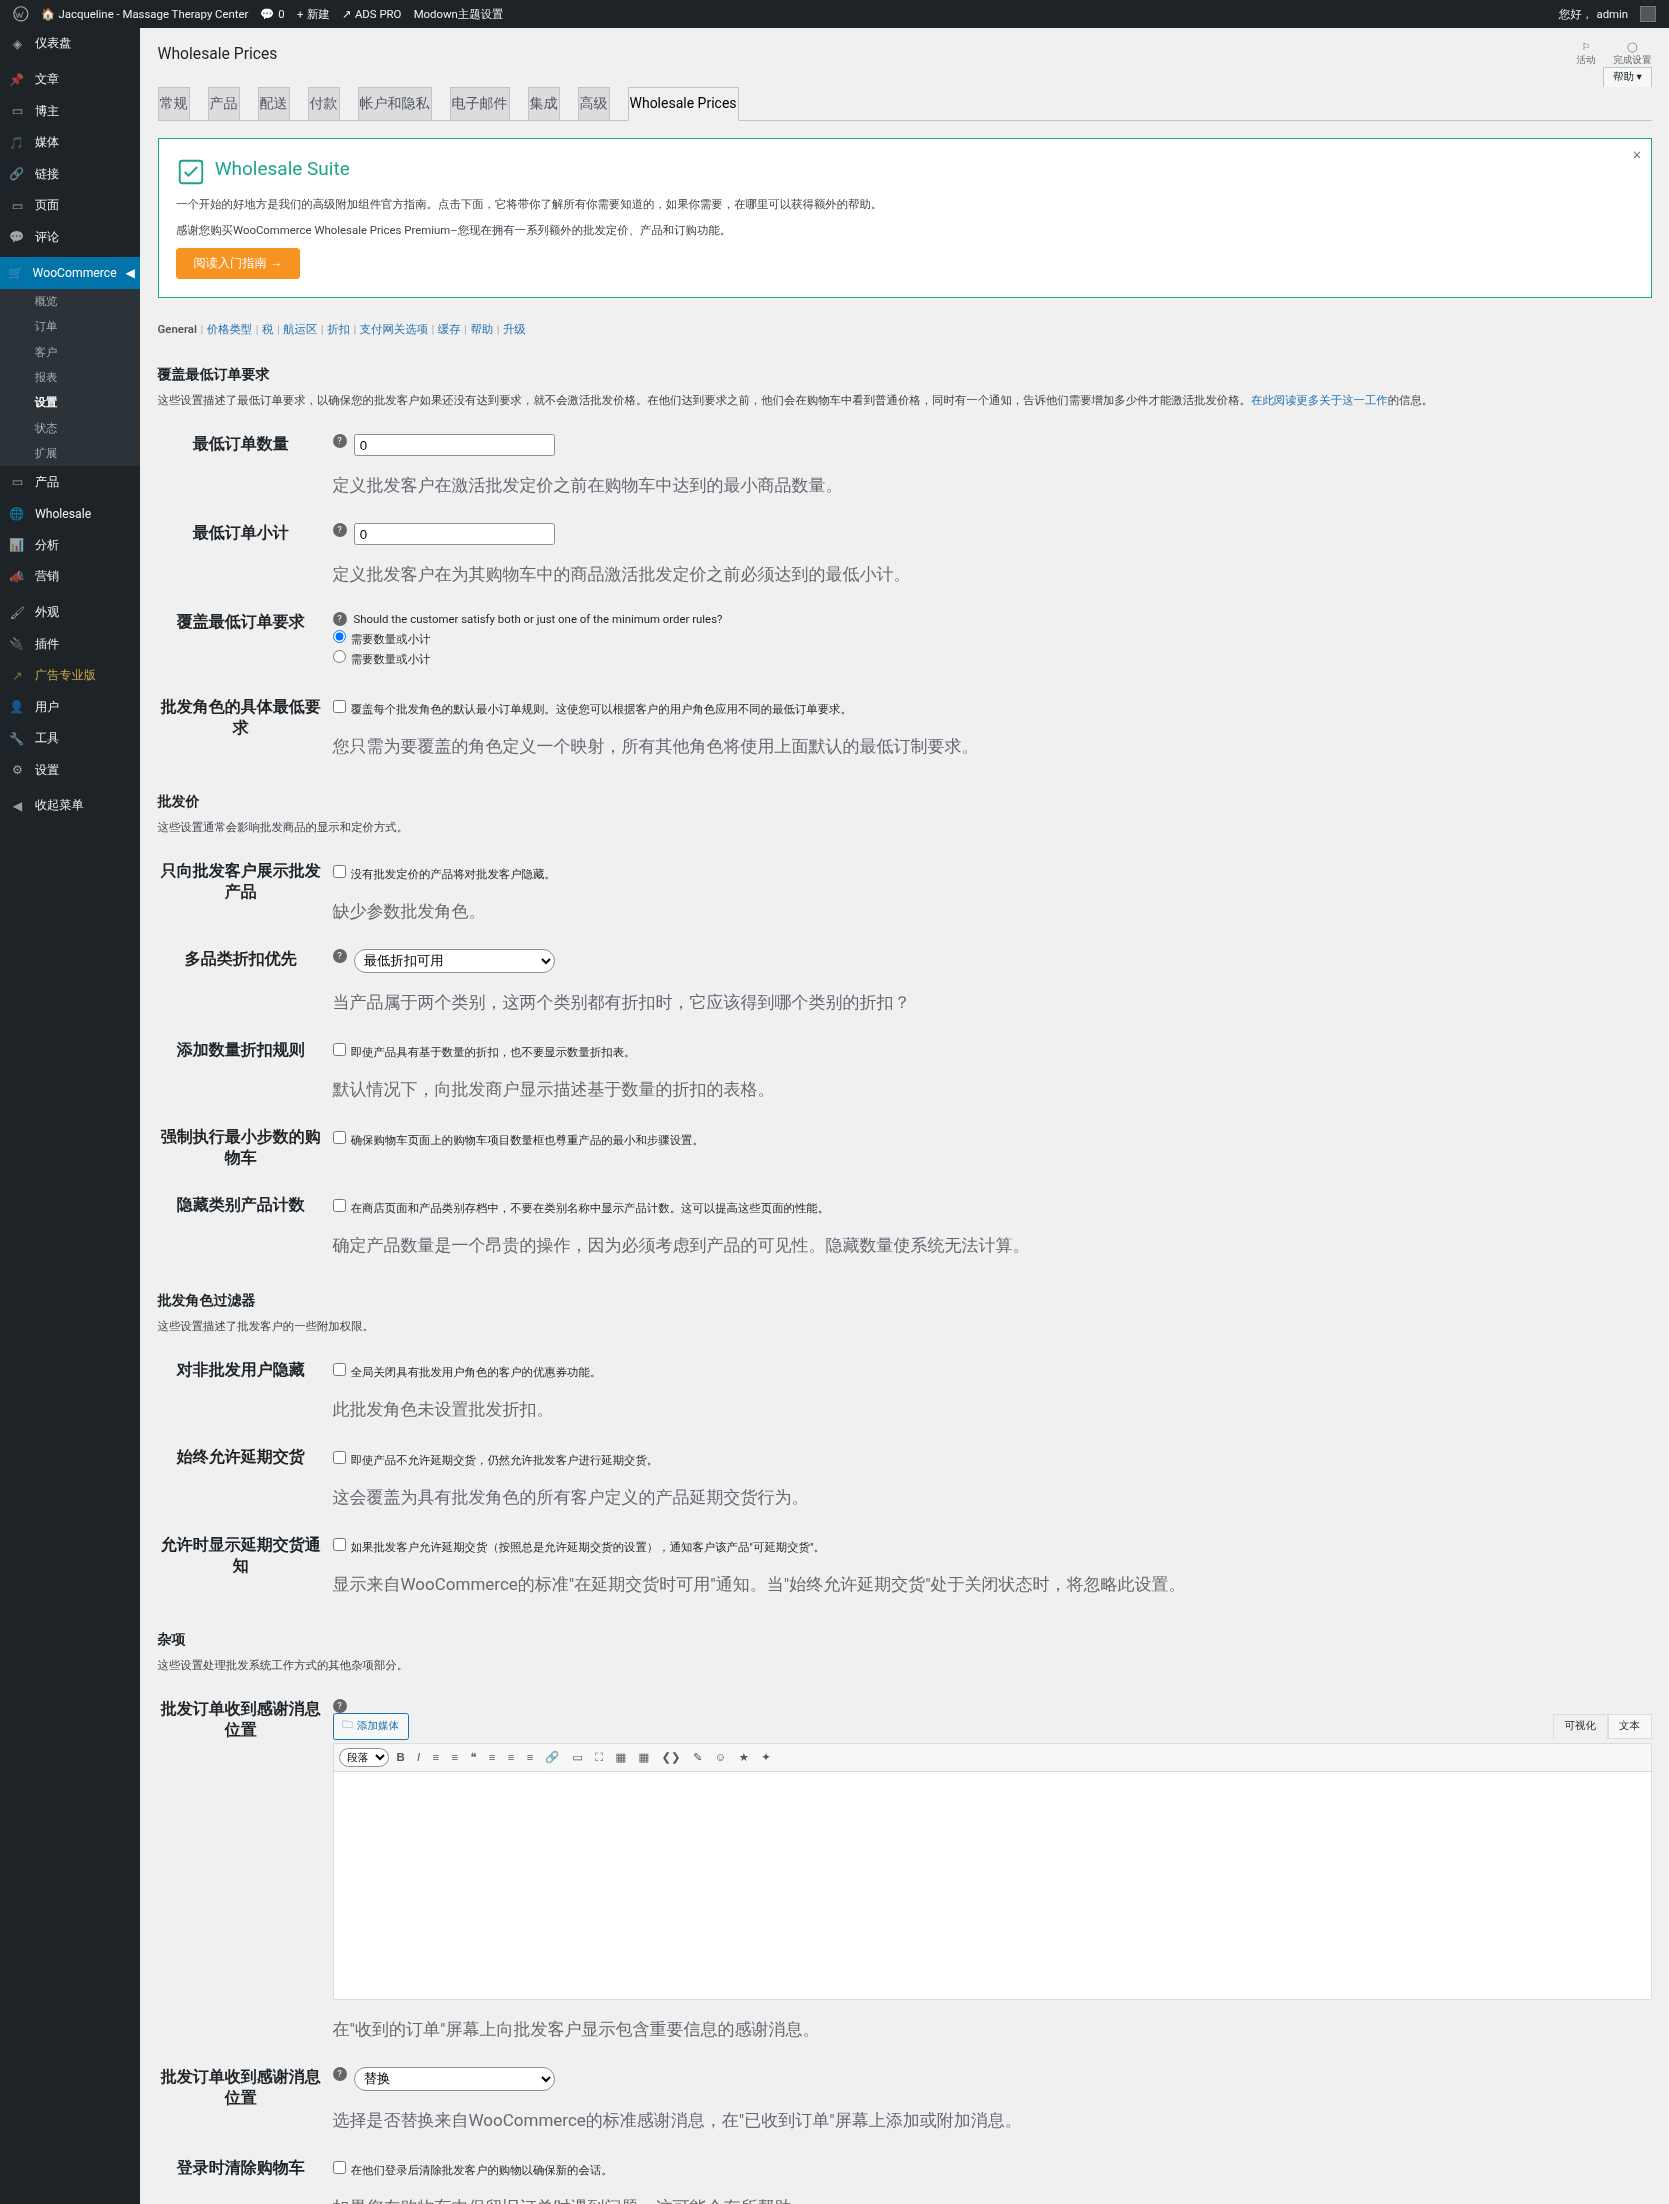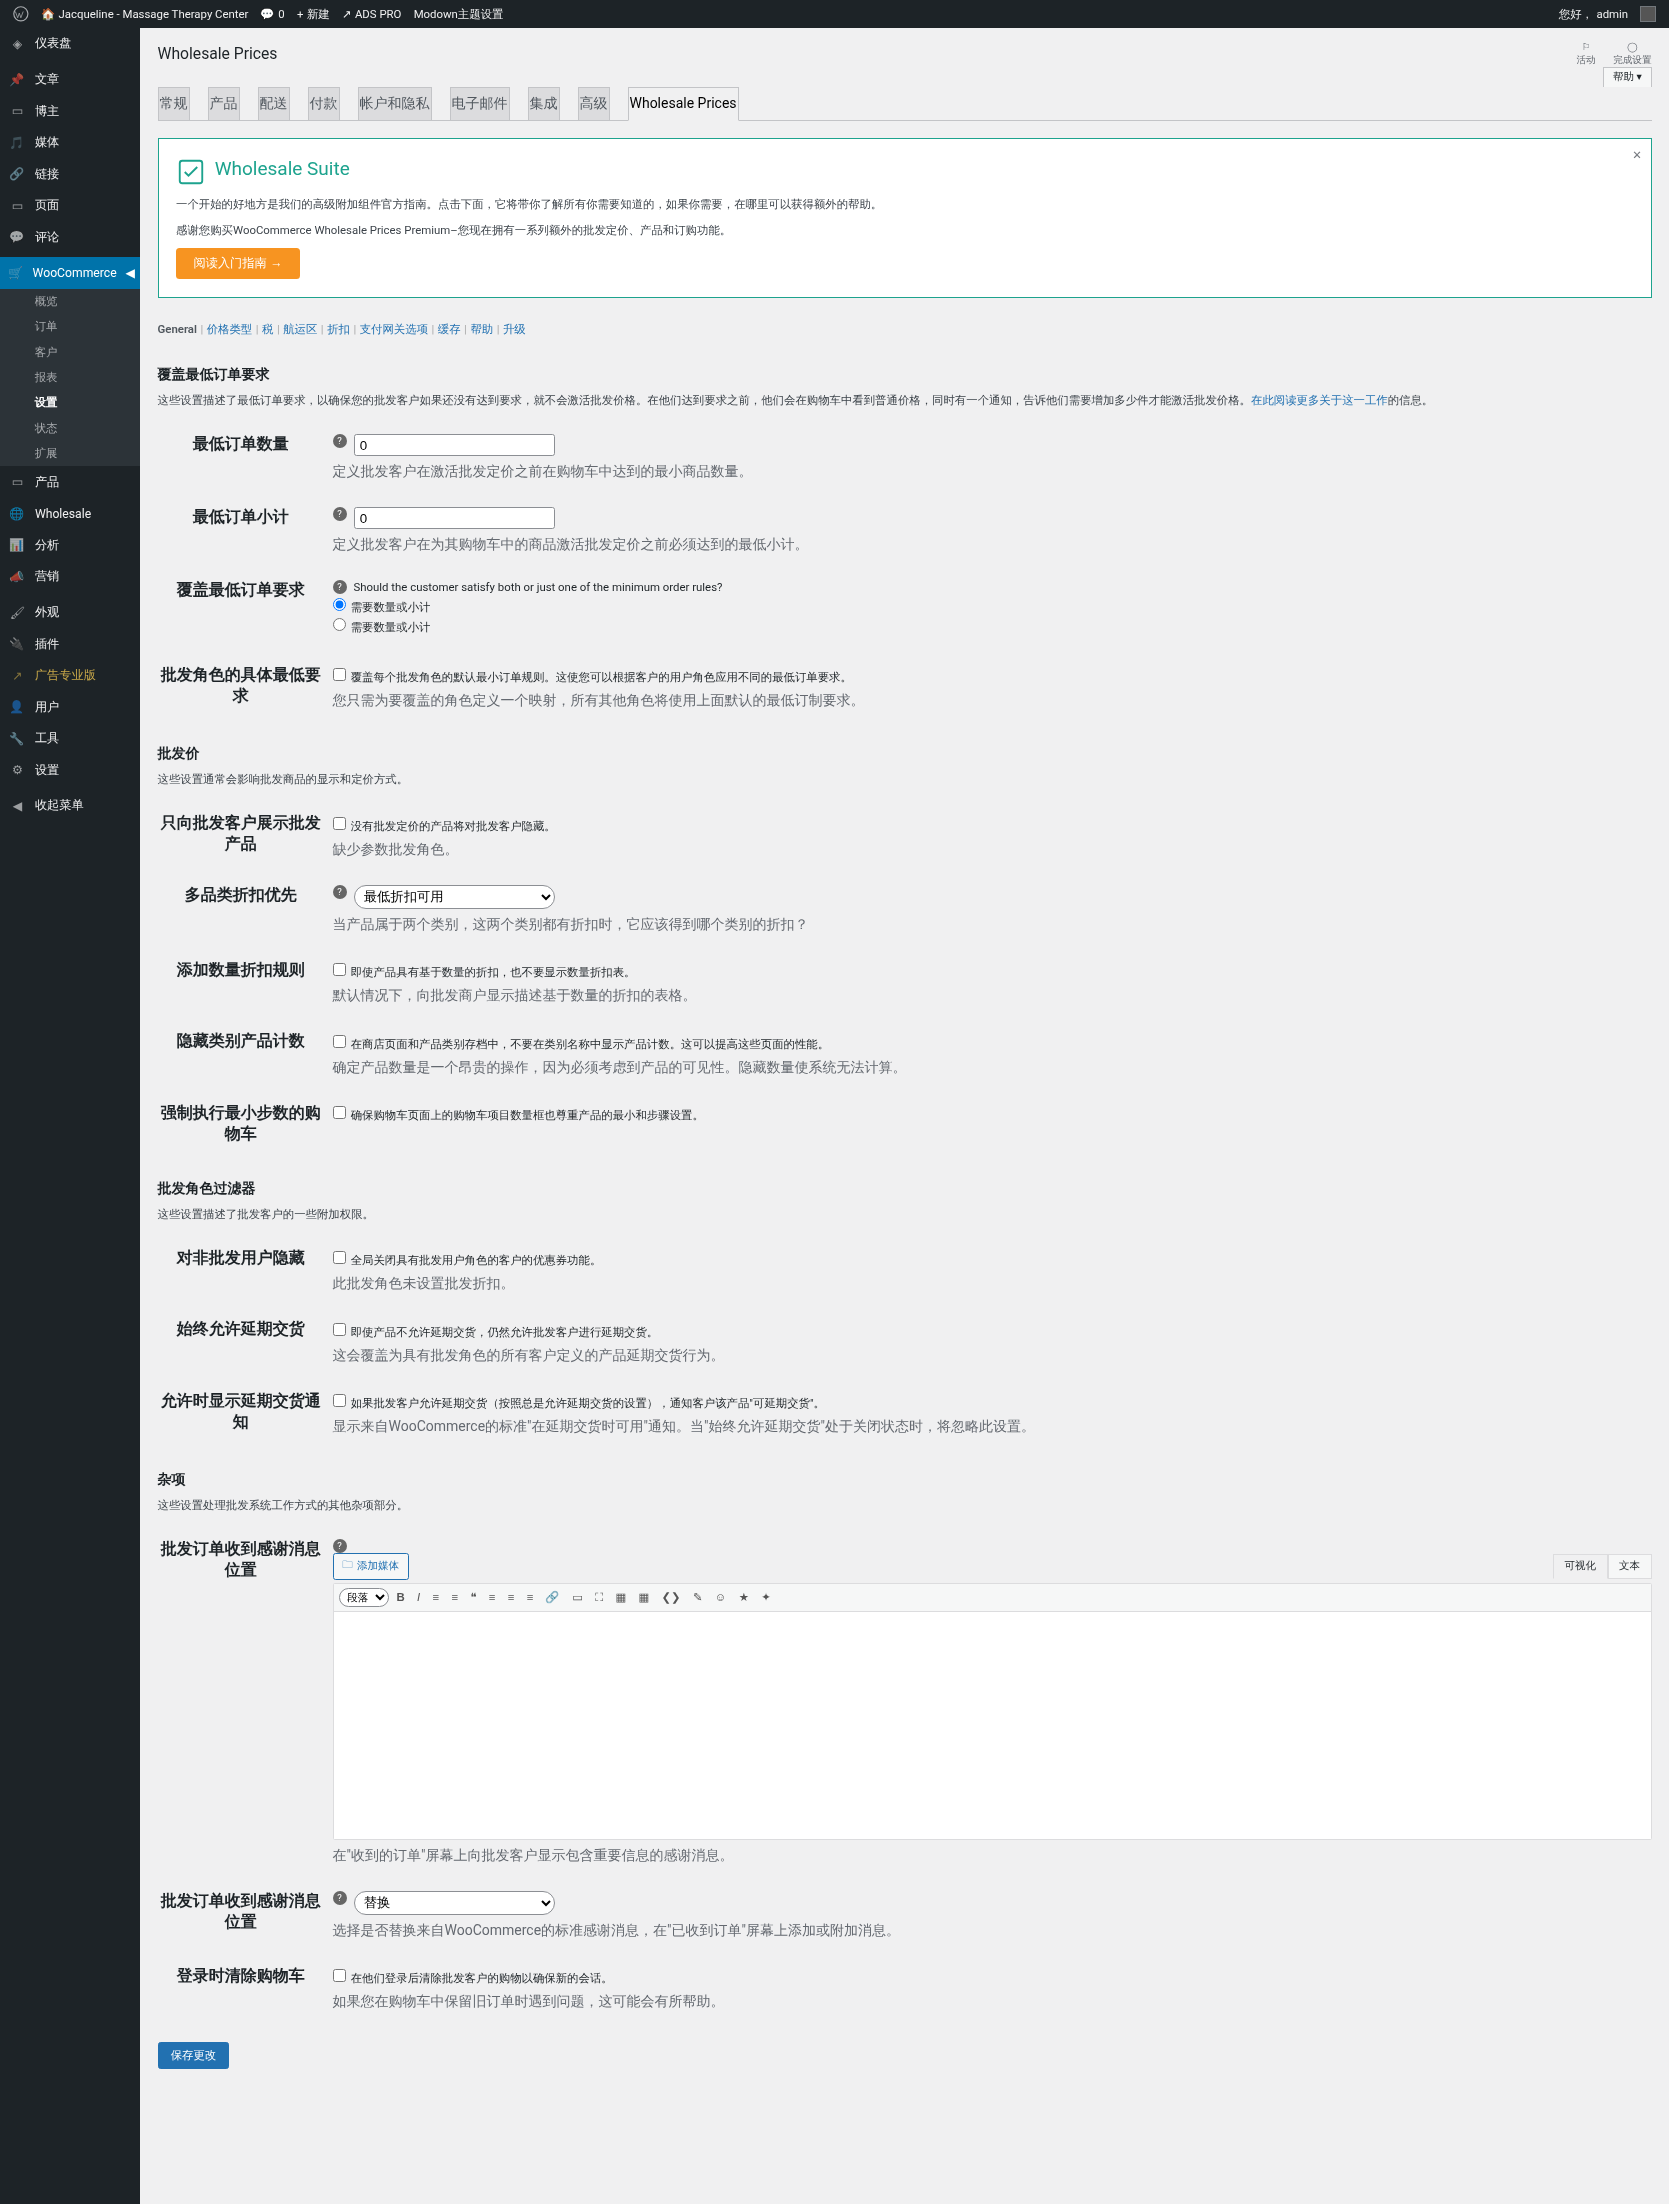--- a/index.html
+++ b/index.html
@@ -44,7 +44,7 @@
 .form-table td{padding:13px 0;vertical-align:top}
 .tooltip-icon{display:inline-block;width:14px;height:14px;background:#666;color:#fff;border-radius:50%;text-align:center;line-height:14px;font-size:9.6px;vertical-align:top;margin-right:7px}
 input[type=number]{width:201px;padding:2.6px 5.2px;border:0.9px solid #8c8f94;border-radius:2.6px}
-.description{color:#646970;font-size:14px;margin-top:7px}
+.description{color:#646970;font-size:17px;margin-top:18px}
 label.radio,label.check{display:block;margin:3.5px 0;font-size:11.4px}
 input[type=radio],input[type=checkbox]{margin-right:5.2px}
 select{width:201px;padding:2.6px 5.2px;border:0.9px solid #8c8f94;border-radius:12px;background:#fff}

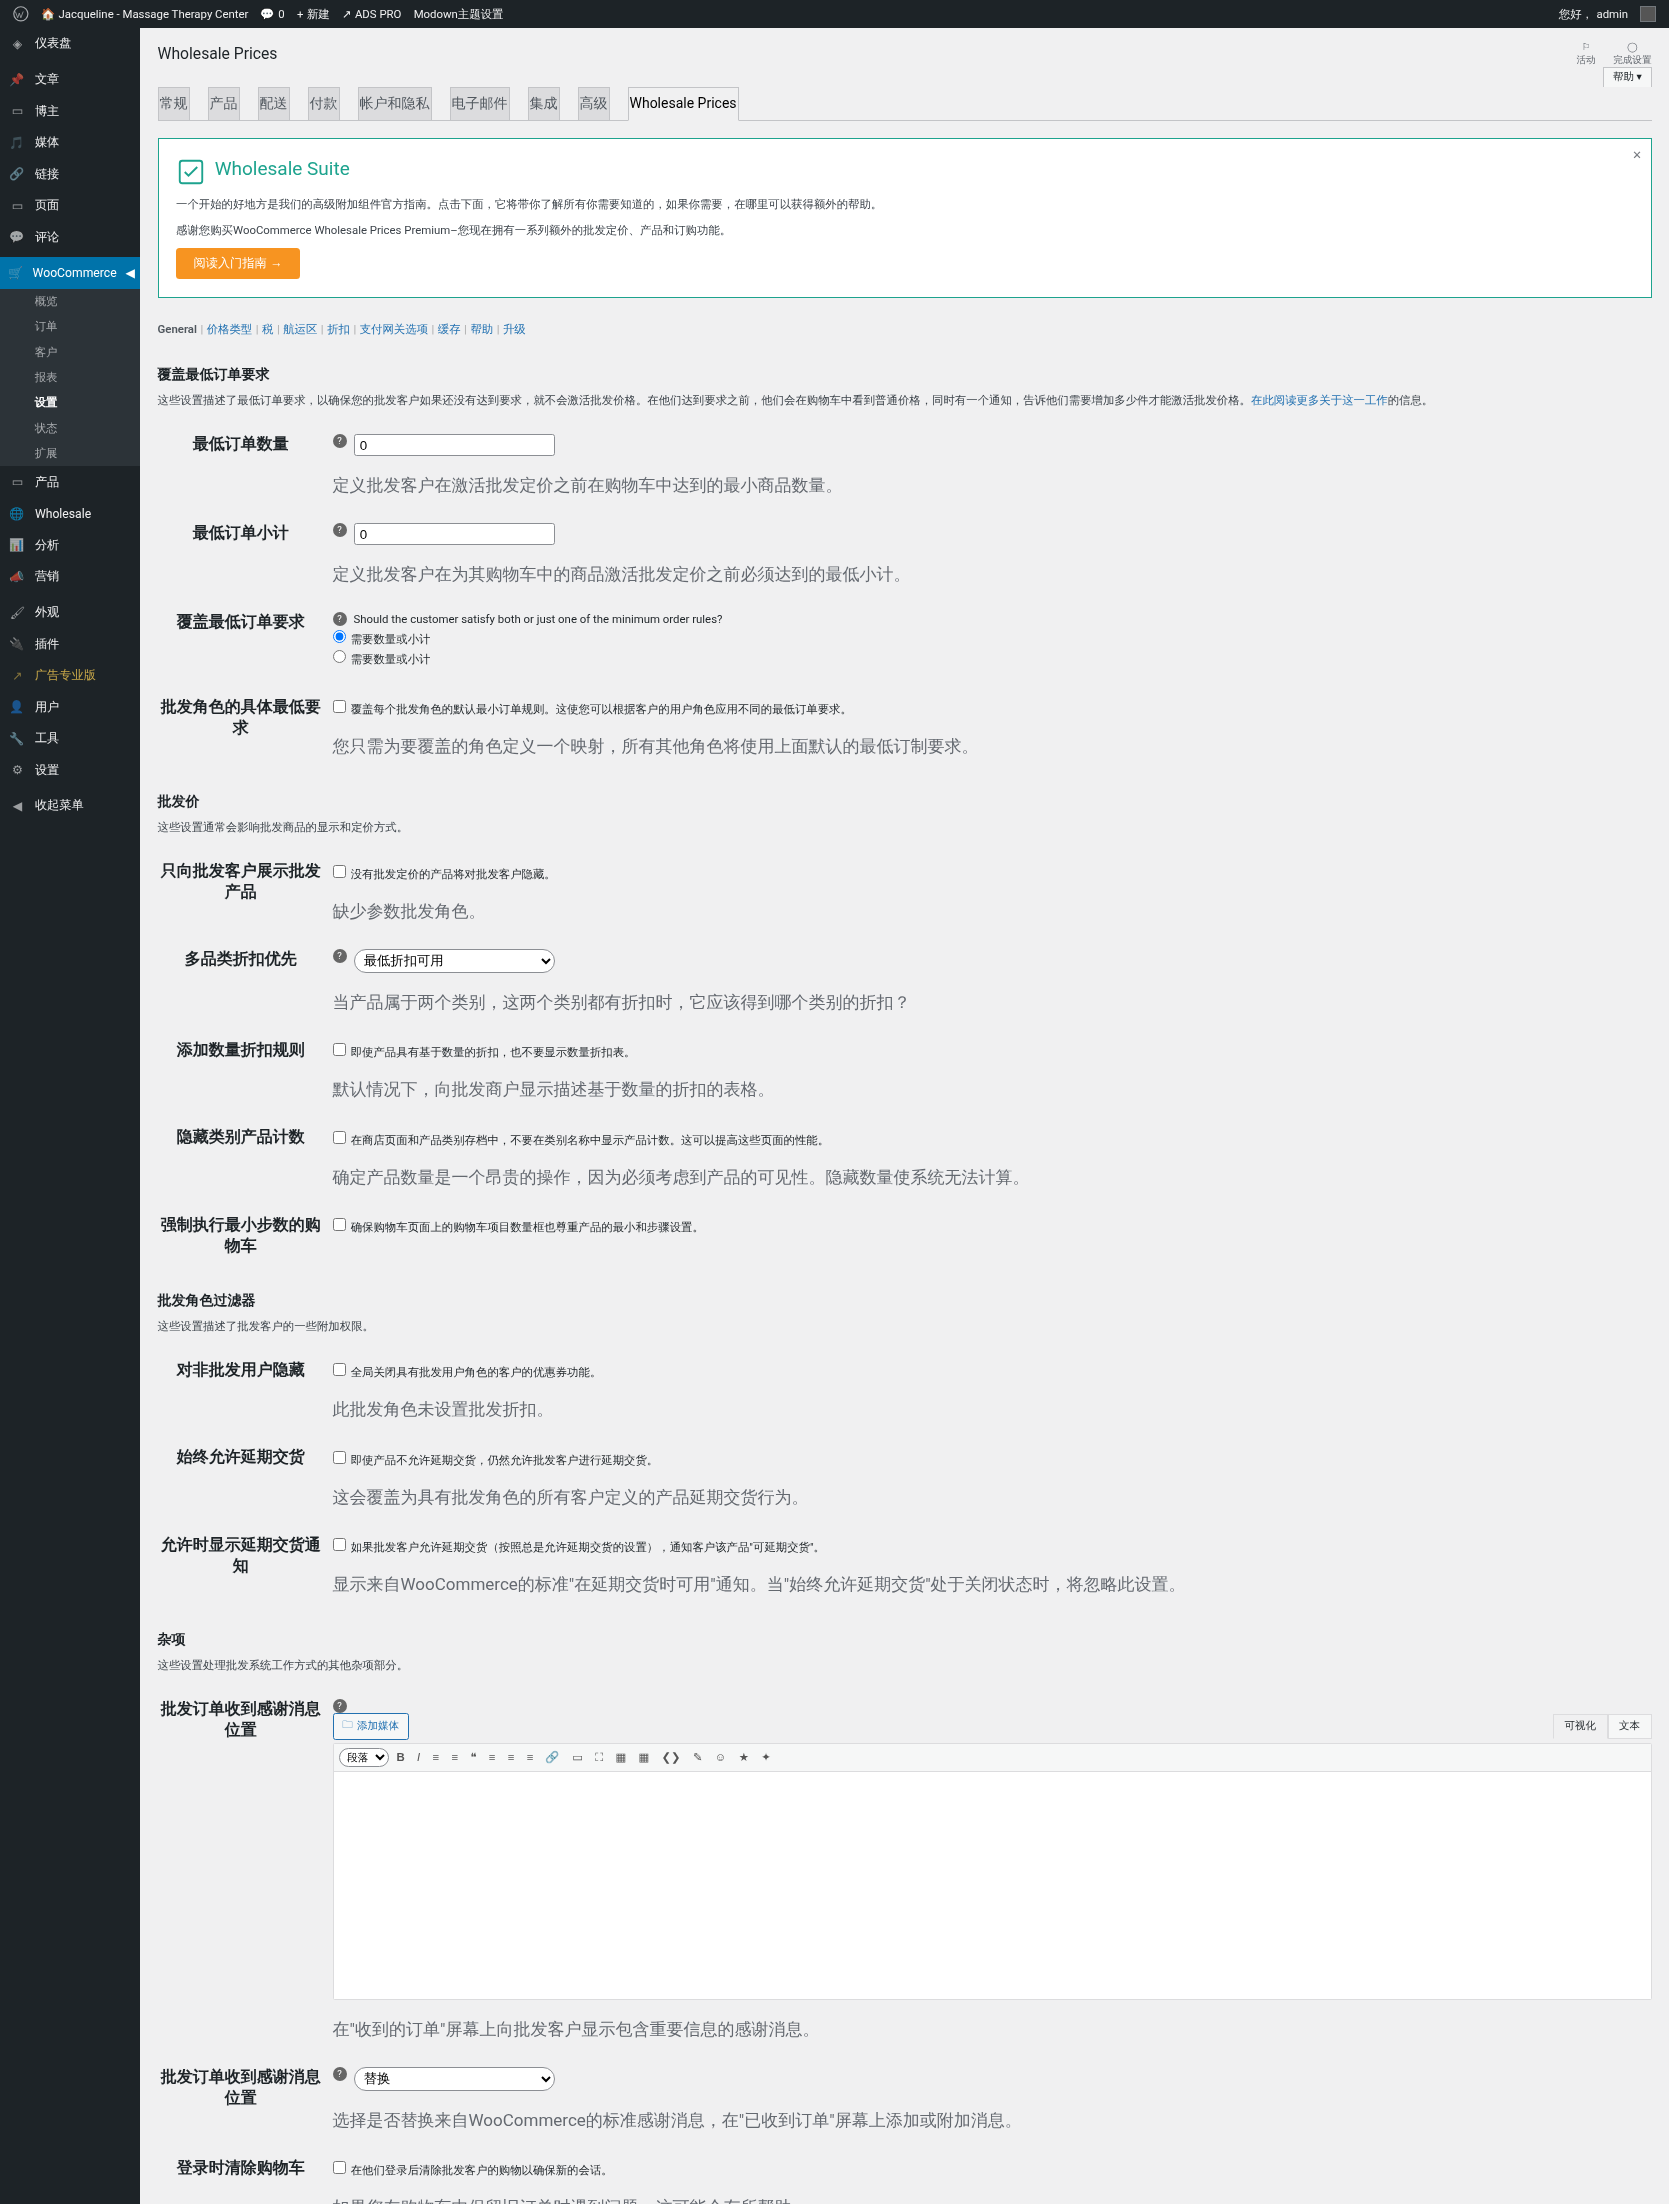--- a/index.html
+++ b/index.html
@@ -296,16 +296,16 @@
               </td>
             </tr>
 <tr>
+              <th>强制执行最小步数的购物车</th>
+<td>
+                <label class="check"><input type="checkbox" style=""><span>确保购物车页面上的购物车项目数量框也尊重产品的最小和步骤设置。</span></label>
+              </td>
+            </tr>
+<tr>
               <th>隐藏类别产品计数</th>
 <td>
                 <label class="check"><input type="checkbox" style=""><span>在商店页面和产品类别存档中，不要在类别名称中显示产品计数。这可以提高这些页面的性能。</span></label>
 <p class="description">确定产品数量是一个昂贵的操作，因为必须考虑到产品的可见性。隐藏数量使系统无法计算。</p>
-              </td>
-            </tr>
-<tr>
-              <th>强制执行最小步数的购物车</th>
-<td>
-                <label class="check"><input type="checkbox" style=""><span>确保购物车页面上的购物车项目数量框也尊重产品的最小和步骤设置。</span></label>
               </td>
             </tr>
 </tbody>

